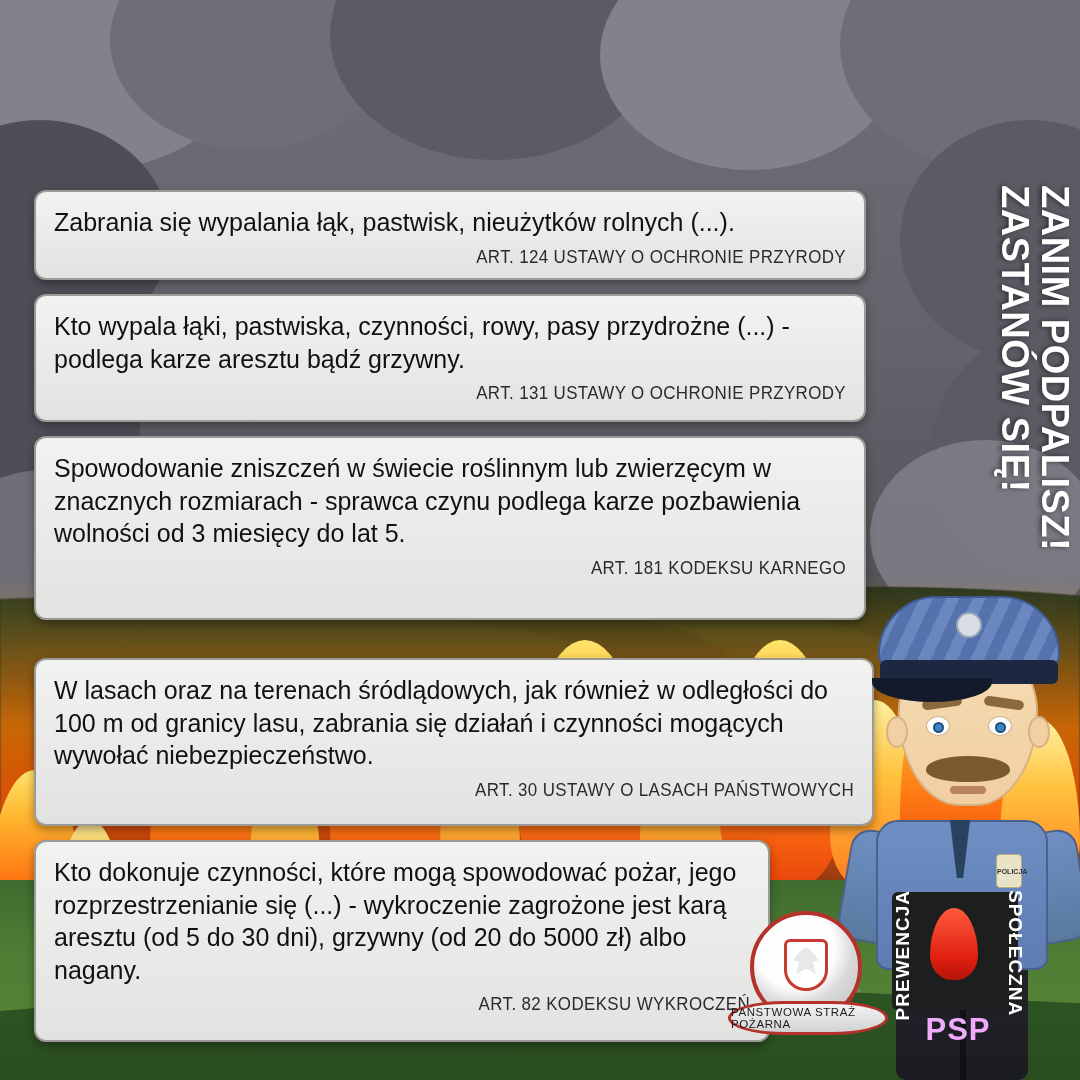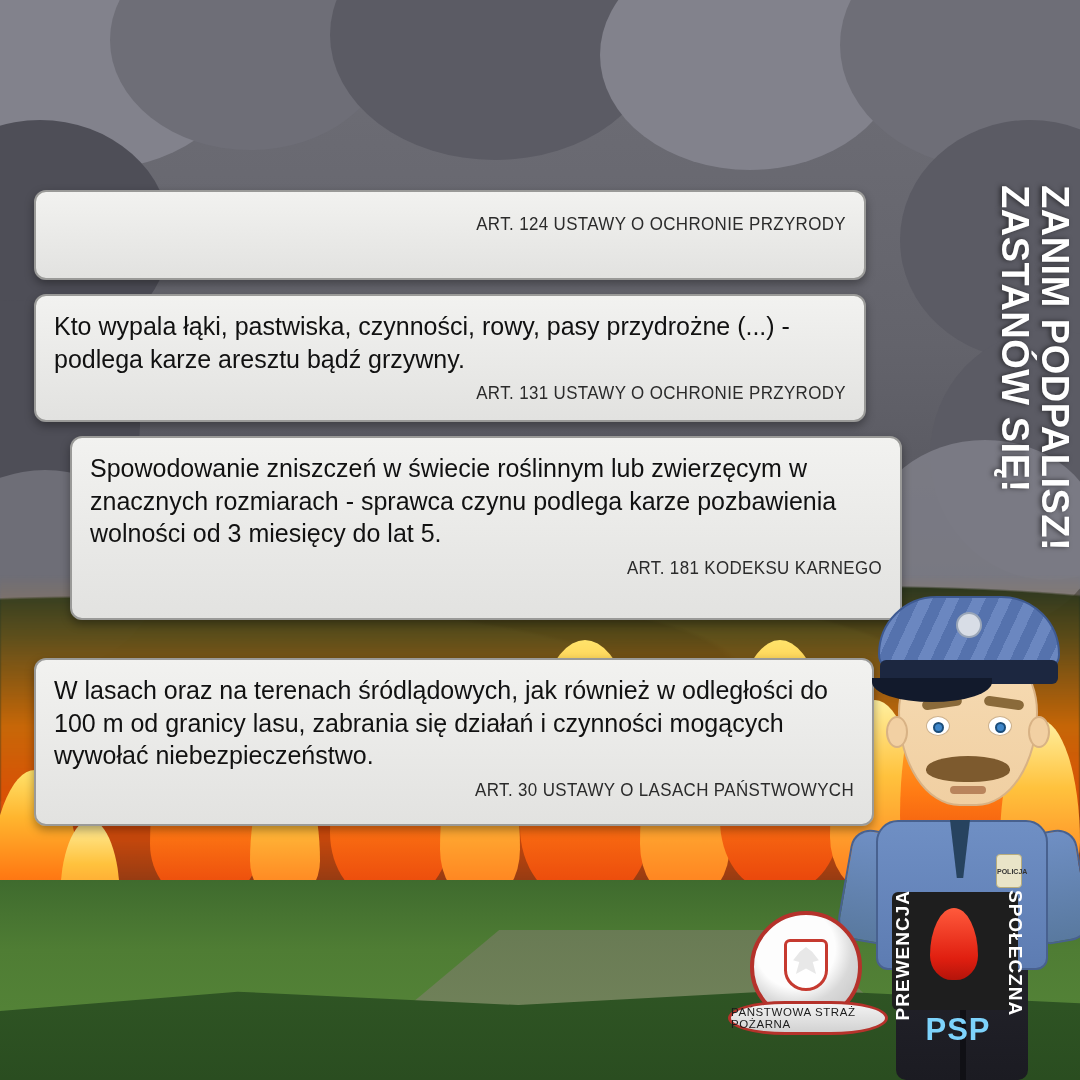--- a/index.html
+++ b/index.html
@@ -279,6 +279,7 @@
   </div>
 
   <div class="card" id="card0">
+    <p>Zabrania się wypalania łąk, pastwisk, nieużytków rolnych (...).</p>
     <span class="src">ART. 124 USTAWY O OCHRONIE PRZYRODY</span>
   </div>
 

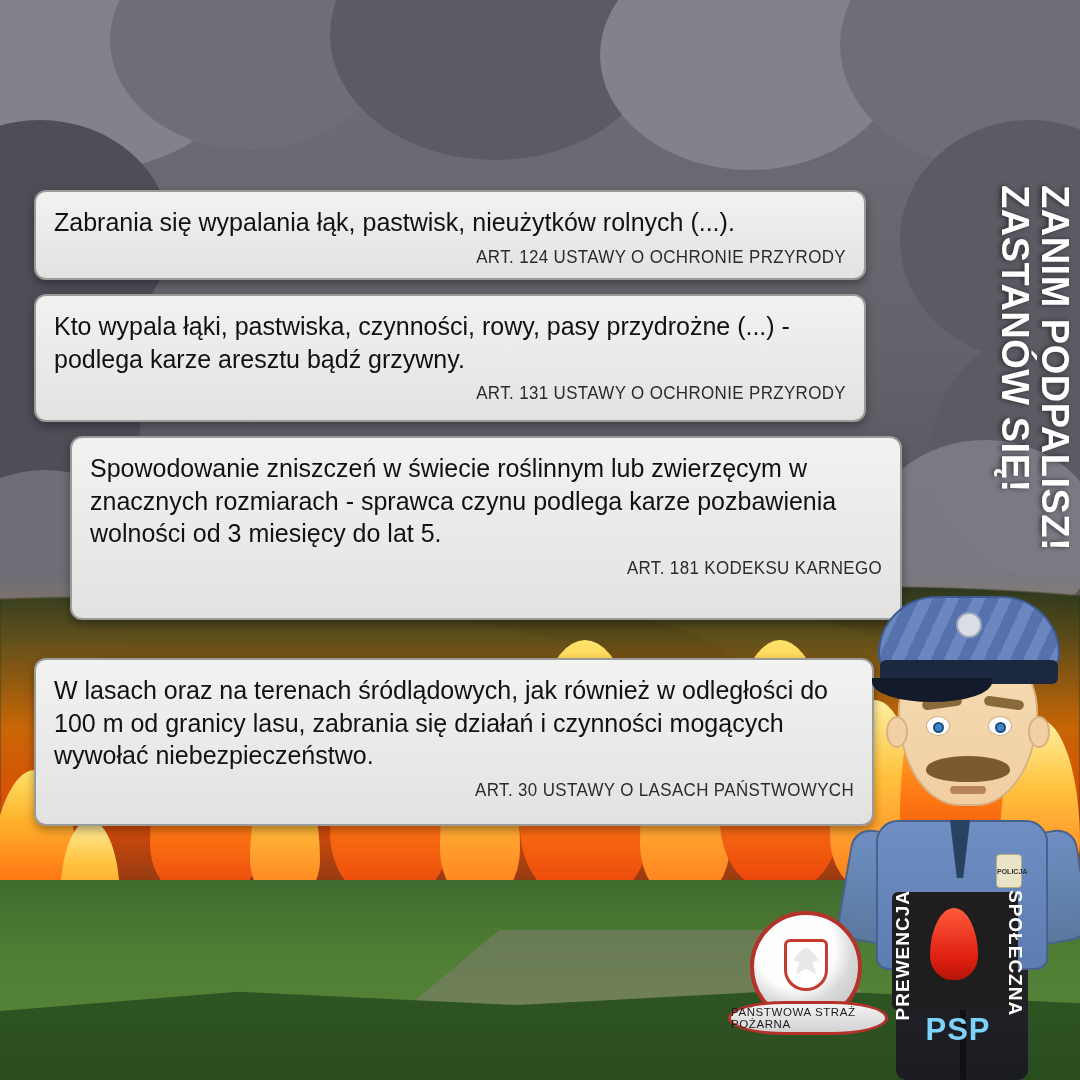--- a/index.html
+++ b/index.html
@@ -114,7 +114,7 @@
 
   #card0{left:34px;top:190px;width:832px;height:90px;}
   #card1{left:34px;top:294px;width:832px;height:128px;}
-  #card2{left:34px;top:436px;width:832px;height:184px;margin-left:36px;}
+  #card2{left:34px;top:436px;width:832px;height:184px;}
   #card3{left:34px;top:658px;width:840px;height:168px;}
   #card4{left:34px;top:840px;width:736px;height:202px;}
 

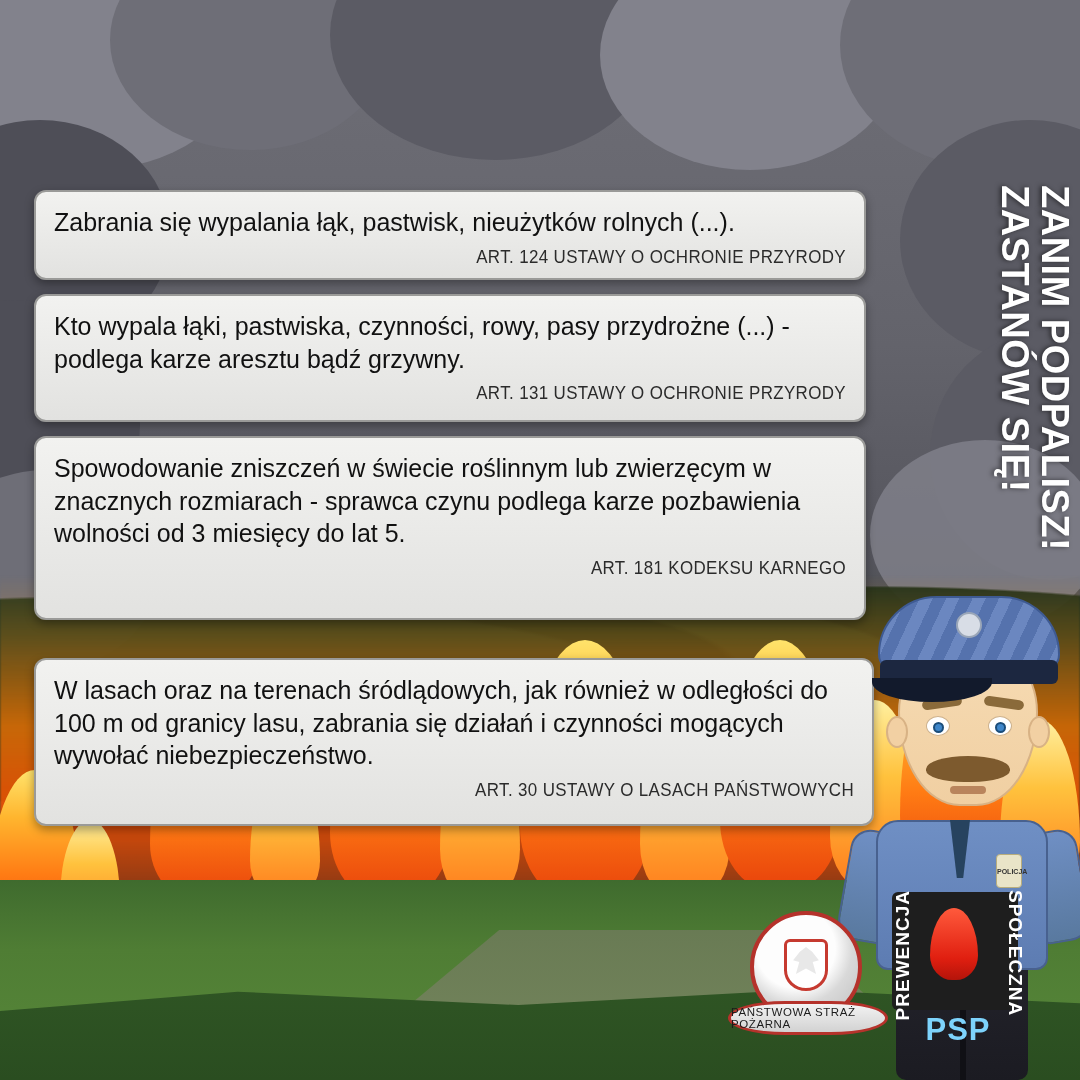--- a/index.html
+++ b/index.html
@@ -298,6 +298,10 @@
     <span class="src">ART. 30 USTAWY O LASACH PAŃSTWOWYCH</span>
   </div>
 
+  <div class="card" id="card4">
+    <p>Kto dokonuje czynności, które mogą spowodować pożar, jego rozprzestrzenianie się (...) - wykroczenie zagrożone jest karą aresztu (od 5 do 30 dni), grzywny (od 20 do 5000 zł) albo nagany.</p>
+    <span class="src">ART. 82 KODEKSU WYKROCZEŃ</span>
+  </div>
 
   <div class="cop">
     <div class="cop-legs"></div>

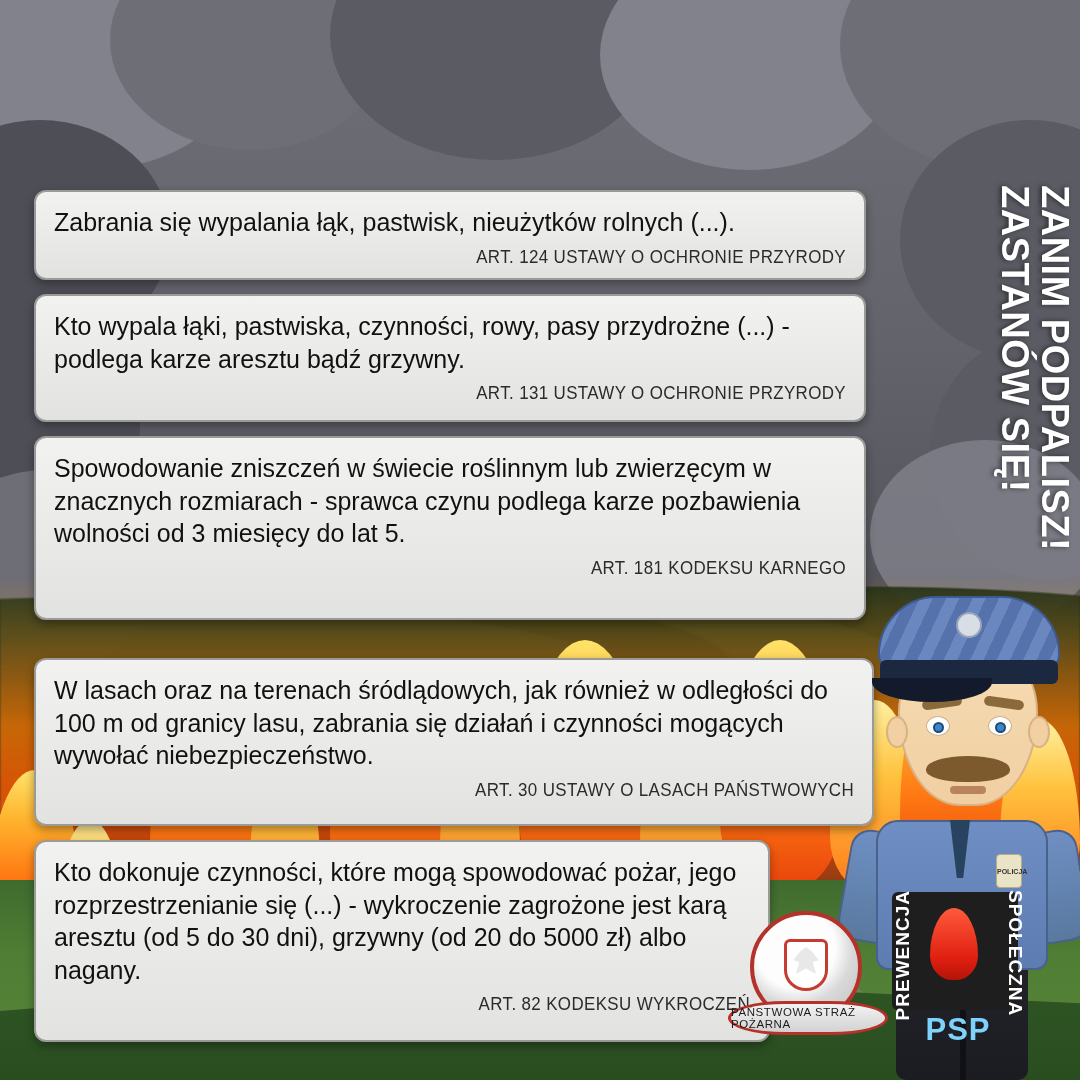--- a/index.html
+++ b/index.html
@@ -161,7 +161,7 @@
   .prew-word.r{right:12px;top:4px;}
   .prew-psp{
     position:absolute;left:0;top:126px;width:160px;text-align:center;
-    color:#7dd3fc;font-weight:bold;font-size:31px;letter-spacing:1px;
+    color:#f0abfc;font-weight:bold;font-size:31px;letter-spacing:1px;
   }
 
   

